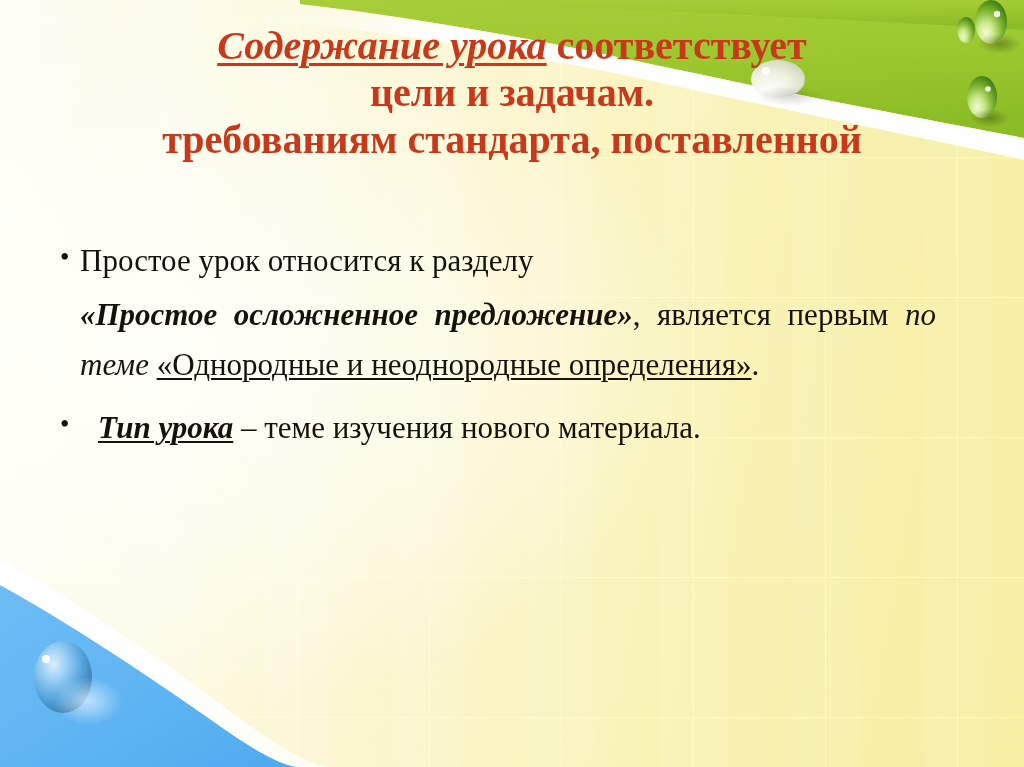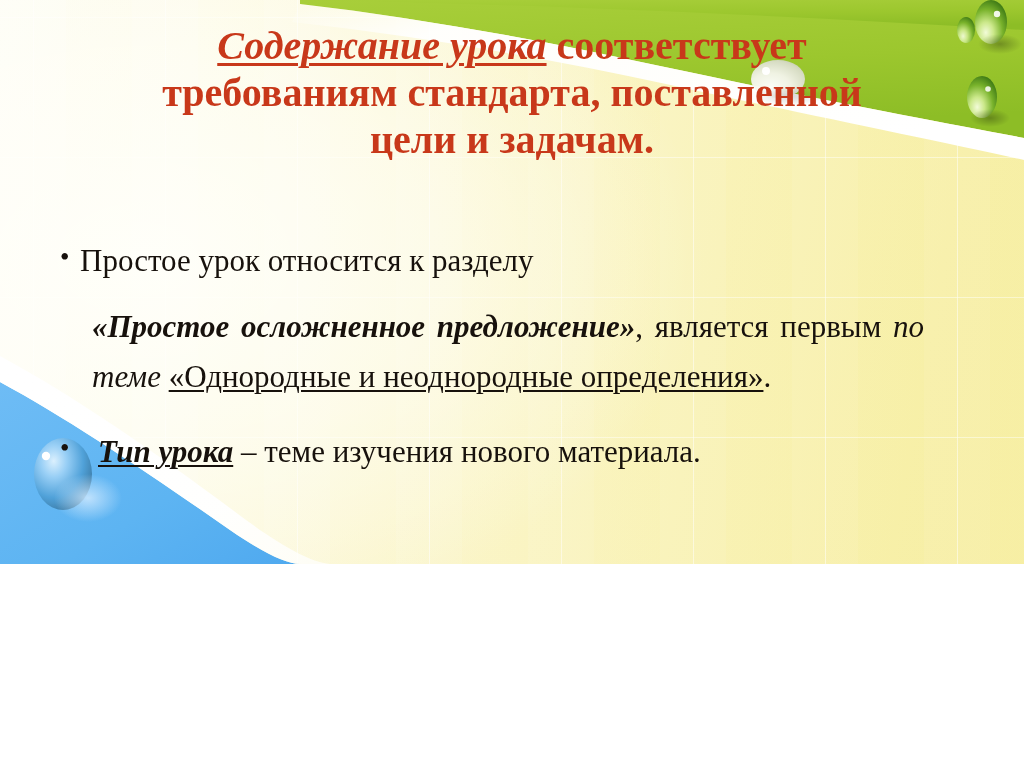--- a/index.html
+++ b/index.html
@@ -15,7 +15,7 @@
   #slide {
     position: relative;
     width: 1024px;
-    height: 564px;
+    height: 767px;
     overflow: hidden;
     background: #fdfbef;
     text-decoration: underline;

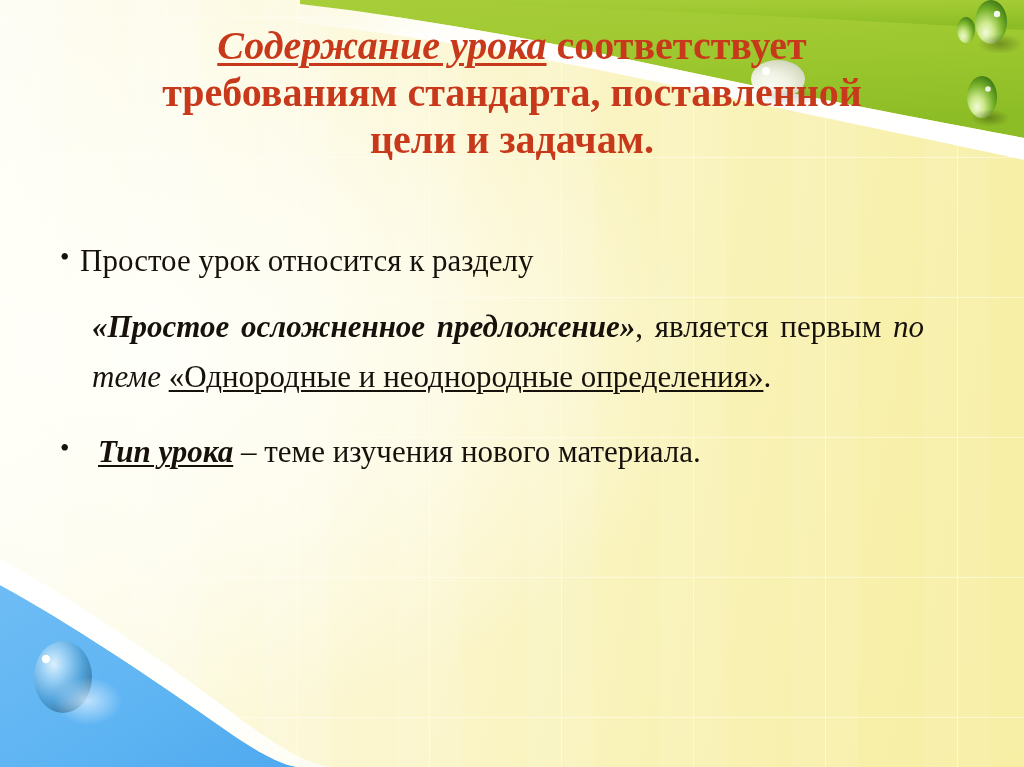--- a/index.html
+++ b/index.html
@@ -263,8 +263,8 @@
     <div>
       <span class="title-em">Содержание урока</span><span> соответствует</span>
     </div>
+    <div>цели  и задачам.</div>
     <div>требованиям стандарта, поставленной</div>
-    <div>цели  и задачам.</div>
   </div>
 
   <div class="body-block">

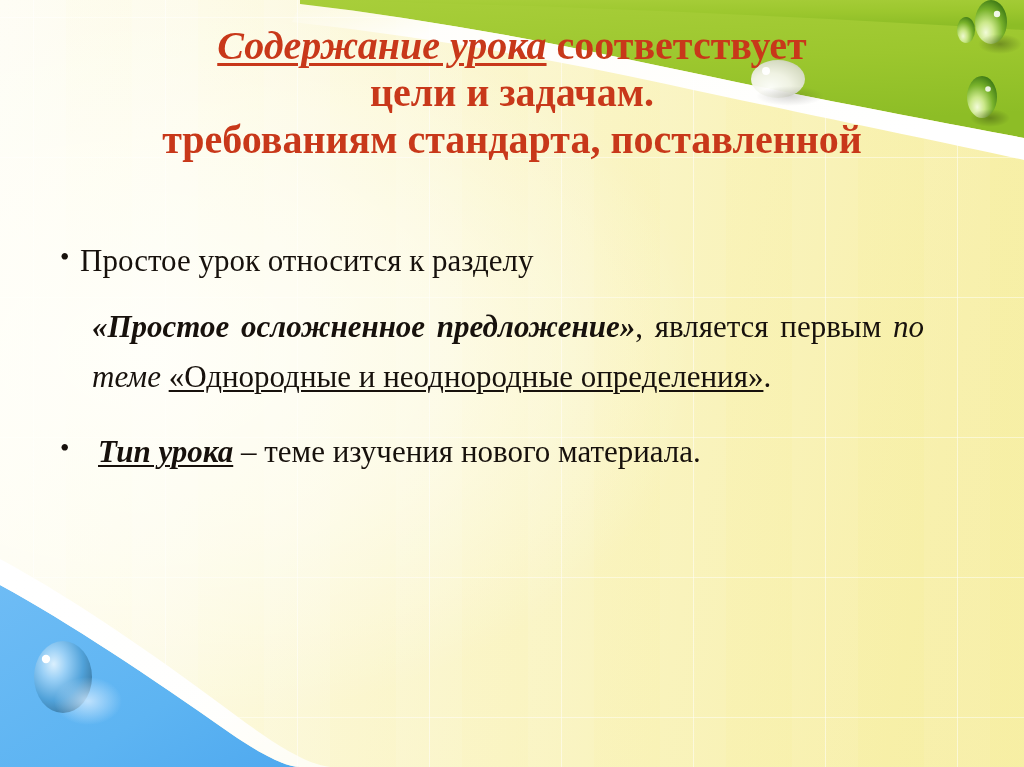--- a/index.html
+++ b/index.html
@@ -141,7 +141,7 @@
   .para-just {
     text-align: justify;
     text-align-last: left;
-    margin: 16px;
+    margin: 4px;
     padding-left: 36px;
   }
 

